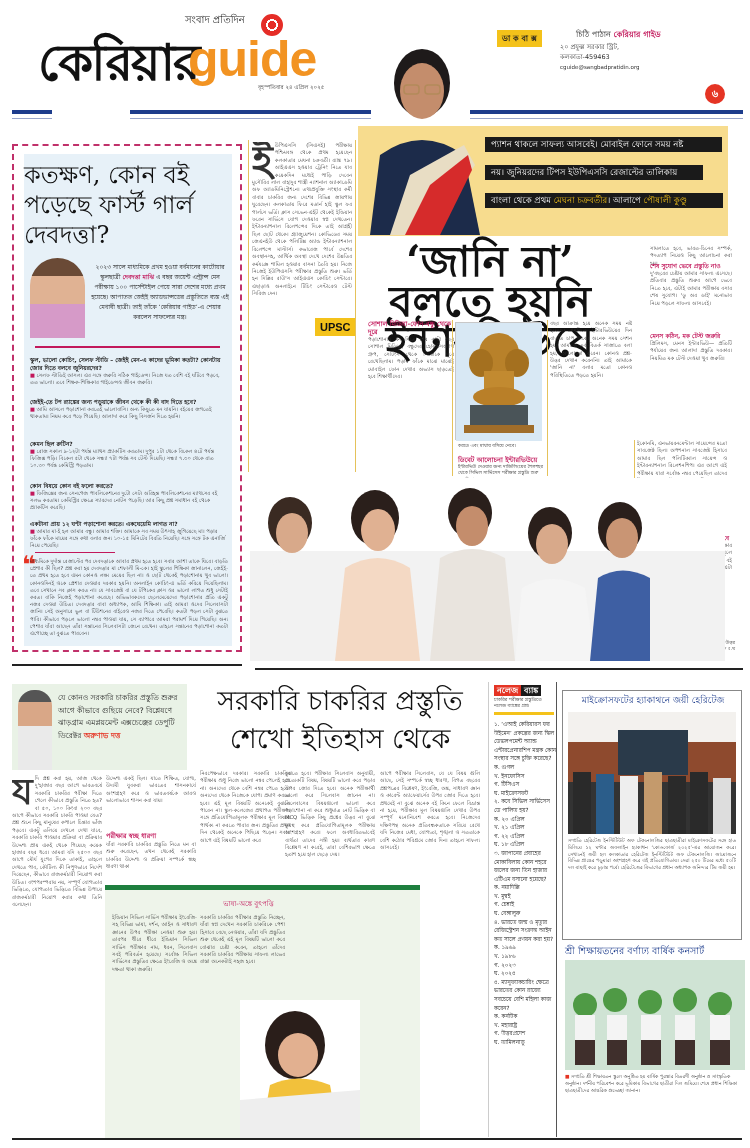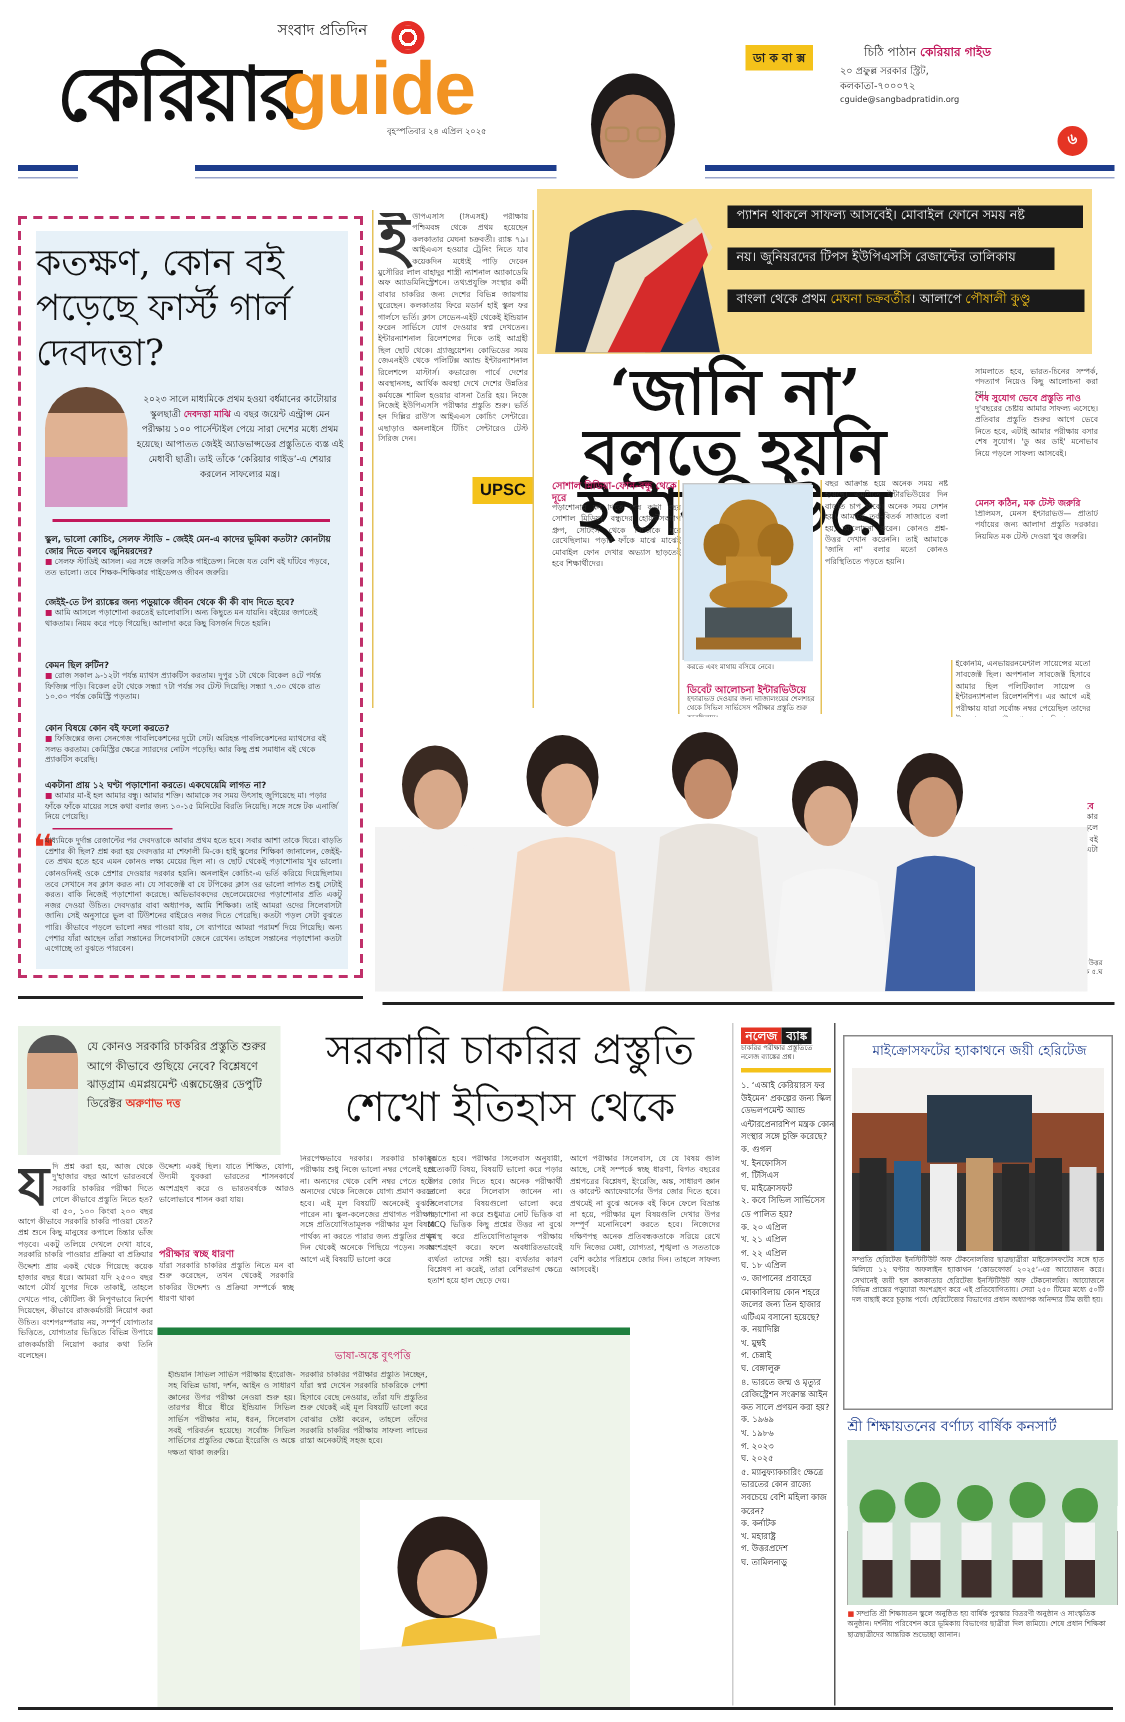--- a/index.html
+++ b/index.html
@@ -102,7 +102,7 @@
 </div>
 <div class="abs addr">
   <div>২০ প্রফুল্ল সরকার স্ট্রিট,</div>
-  <div>কলকাতা-৭০০০৭২</div>
+  <div>কলকাতা-459463</div>
   <div style="font-size:5.5px;">cguide@sangbadpratidin.org</div>
 </div>
 <div class="abs pageno">৬</div>

